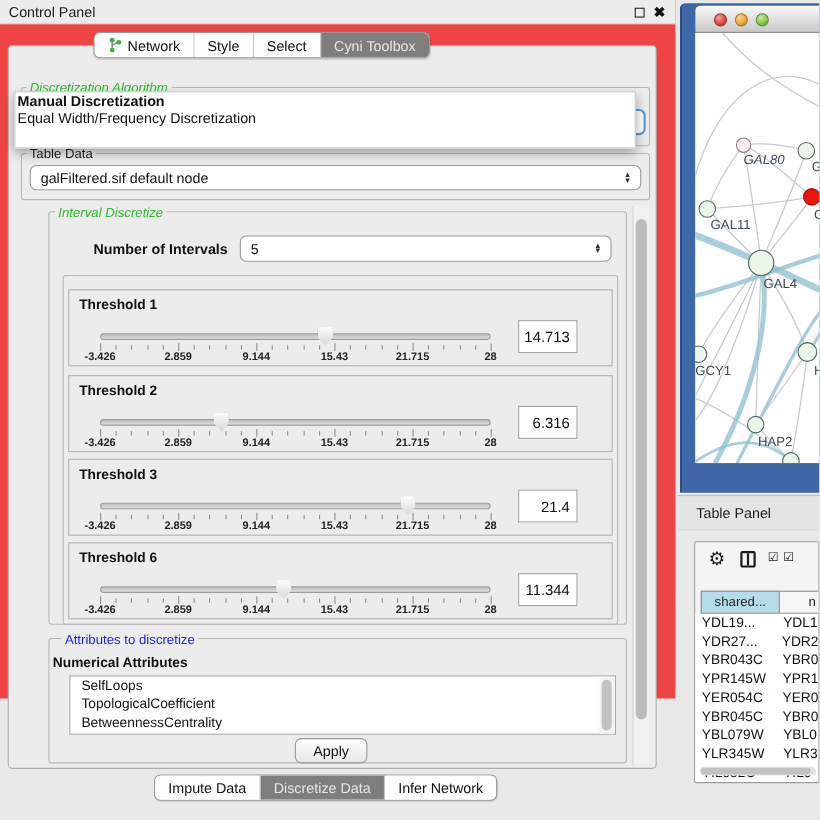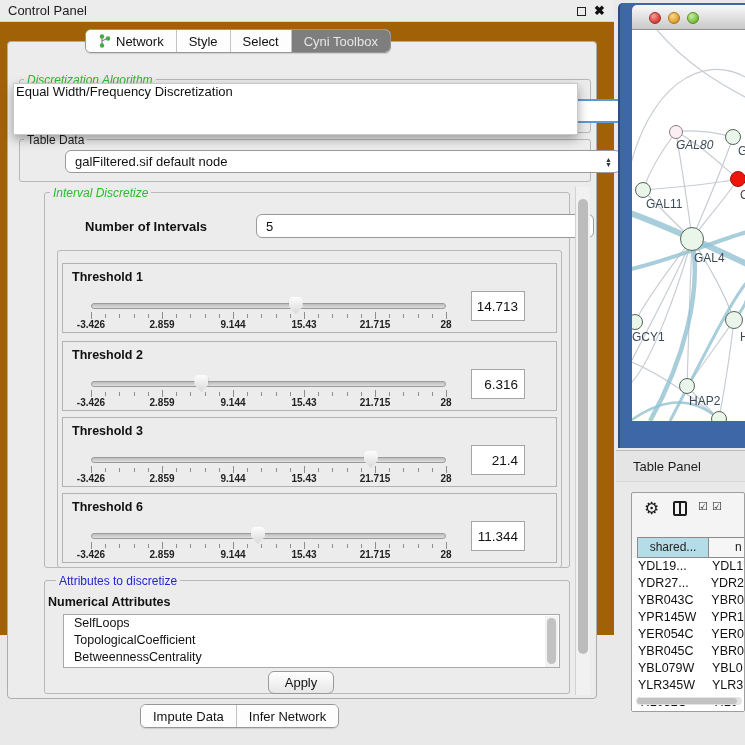--- a/index.html
+++ b/index.html
@@ -6,7 +6,7 @@
   html,body { width:745px; height:745px; font-family:"Liberation Sans", sans-serif; background:#e9e9e9; position:relative; overflow:hidden; }
 
   
-  #control-panel { position:absolute; left:0; top:0; width:614px; height:635px; background:#a16207; }
+  #control-panel { position:absolute; left:0; top:0; width:614px; height:635px; background:#ef4444; }
   .cp-titlebar { position:absolute; left:0; top:0; width:614px; height:22px; background:#ececec; border-bottom:1px solid #d6d6d6; }
   .cp-title { position:absolute; left:8px; top:0; line-height:22px; font-size:13px; color:#1c1c1c; }
   .float-btn { position:absolute; right:28px; top:7px; width:9px; height:9px; border:1.5px solid #222; background:transparent; }

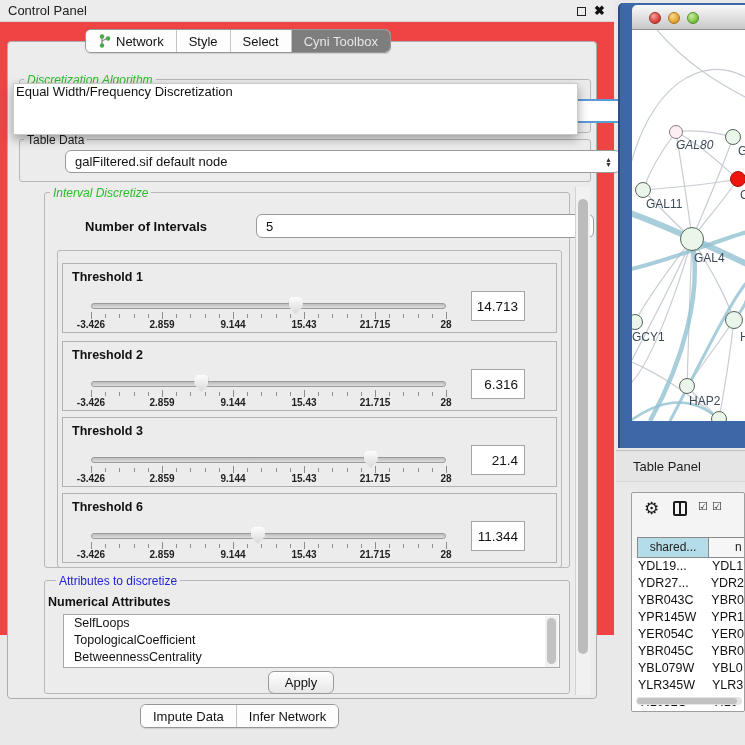--- a/index.html
+++ b/index.html
@@ -133,6 +133,7 @@
   <div class="combo focused" style="left:27px; top:99px; width:560px; height:24px;"></div>
 
   <div class="popup">
+    <span class="opt bold">Manual Discretization</span>
     <span class="opt">Equal Width/Frequency Discretization</span>
   </div>
 

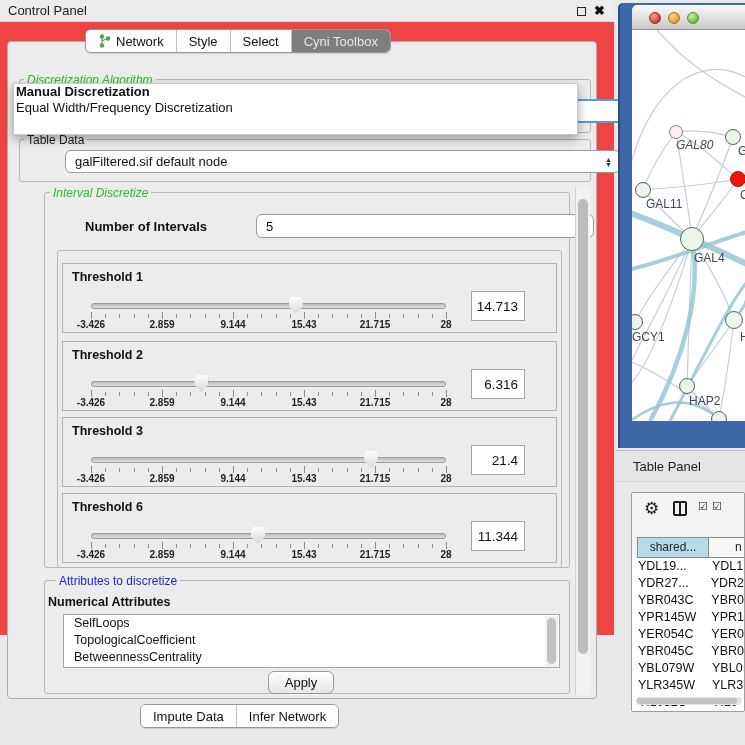--- a/index.html
+++ b/index.html
@@ -27,7 +27,7 @@
   .blue-label  { color:#2323d6; }
   .black-label { color:#1c1c1c; font-weight:bold; }
 
-  .combo { position:absolute; background:#fff; border:1px solid #9a9a9a; border-radius:6px; font-size:13px; color:#111; display:flex; align-items:center; padding-left:9px;margin-left:38px; }
+  .combo { position:absolute; background:#fff; border:1px solid #9a9a9a; border-radius:6px; font-size:13px; color:#111; display:flex; align-items:center; padding-left:9px; }
   .combo .stepper { position:absolute; right:8px; top:50%; transform:translateY(-50%); display:flex; flex-direction:column; line-height:5px; font-size:7px; color:#333; }
   .combo.focused { border:2px solid #5b9ad4; }
 

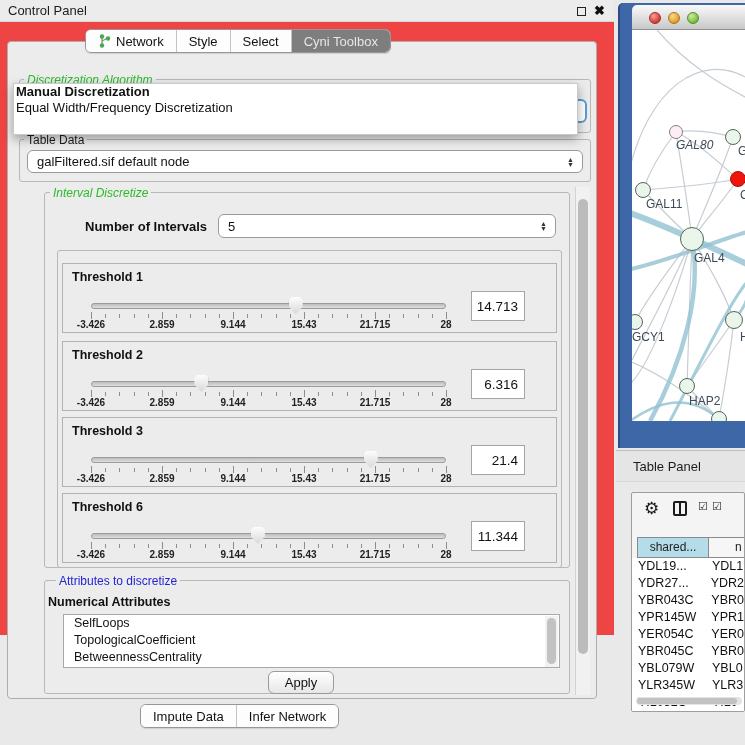--- a/index.html
+++ b/index.html
@@ -357,6 +357,9 @@
   <div class="seg-tabs" id="bottom-tabs">
     <div class="seg-tab">
         <span>Impute Data</span>
+      </div>
+    <div class="seg-tab selected">
+        <span>Discretize Data</span>
       </div>
     <div class="seg-tab">
         <span>Infer Network</span>

